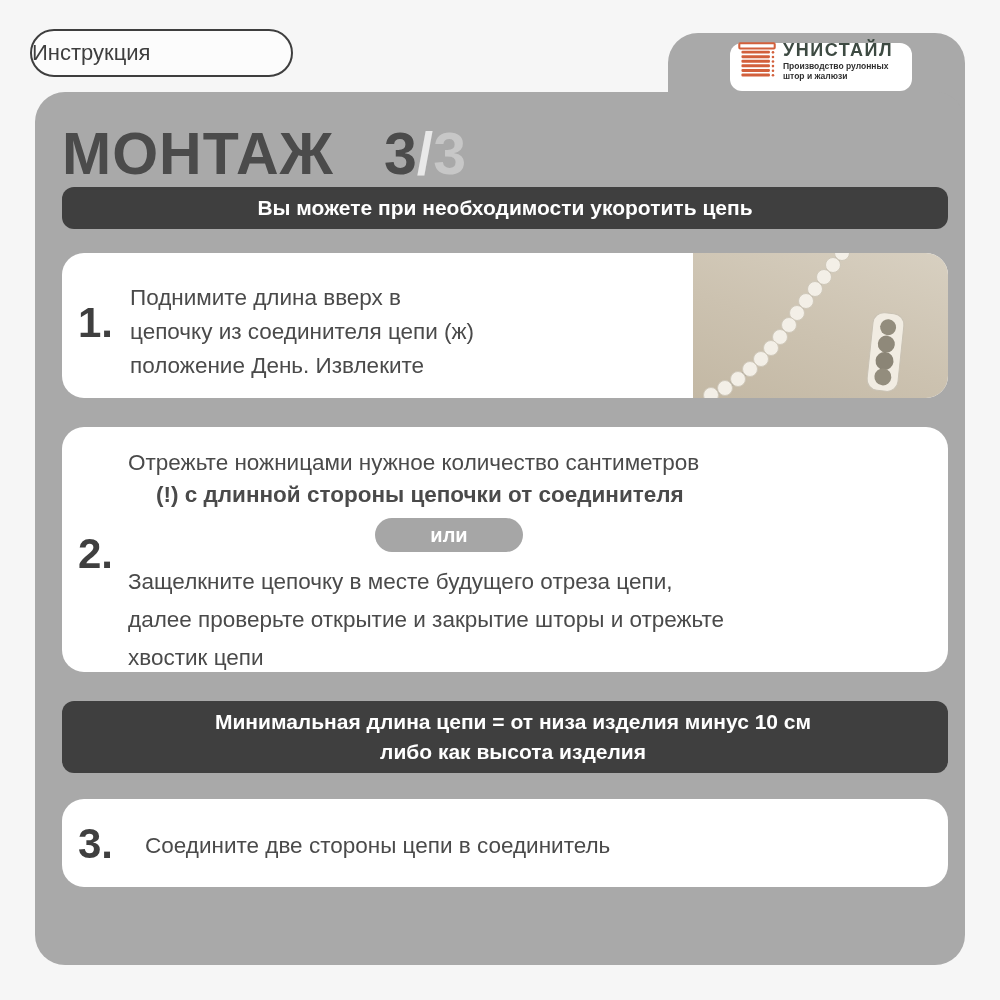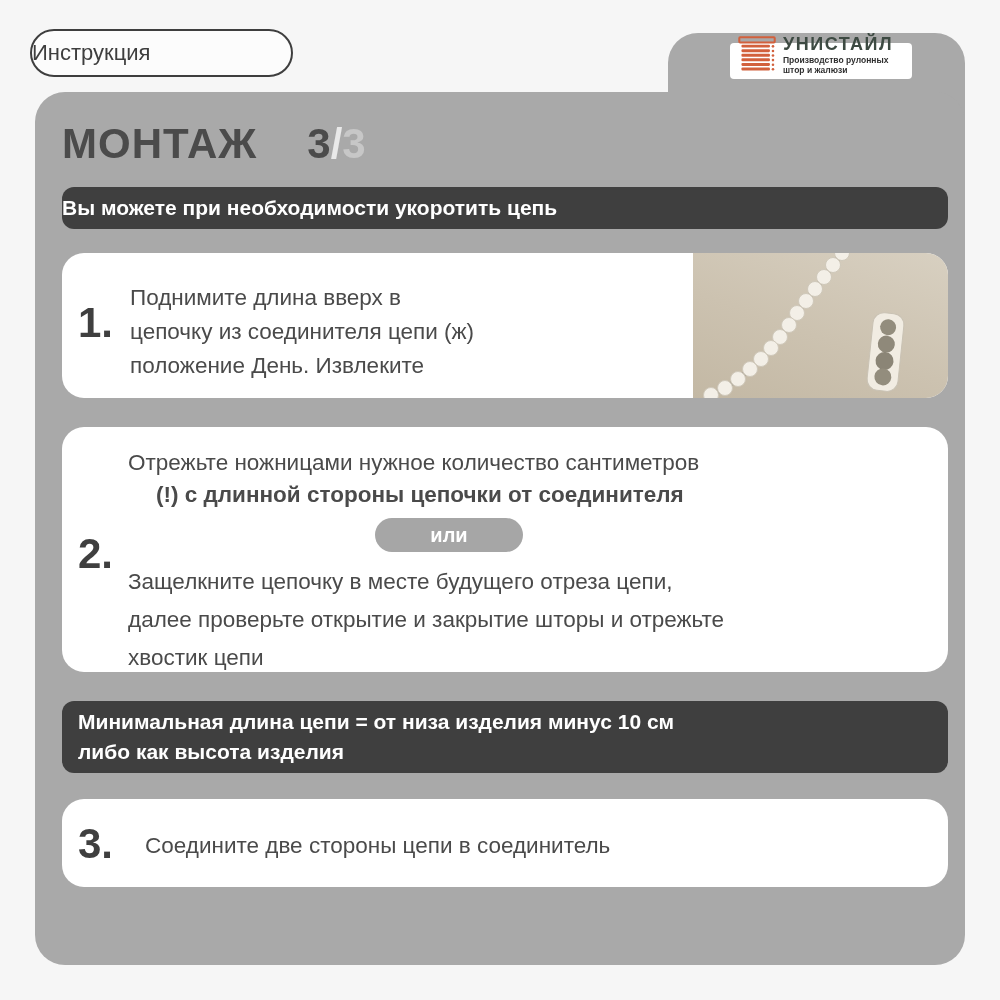--- a/index.html
+++ b/index.html
@@ -44,9 +44,9 @@
   .logo-card {
     position: absolute;
     left: 730px; top: 43px;
-    width: 182px; height: 36px;
+    width: 182px; height: 48px;
     background: #ffffff;
-    border-radius: 4px;
+    border-radius: 12px;
     display: flex; align-items: center;
     padding: 4px 6px 16px 8px;
     gap: 7px;

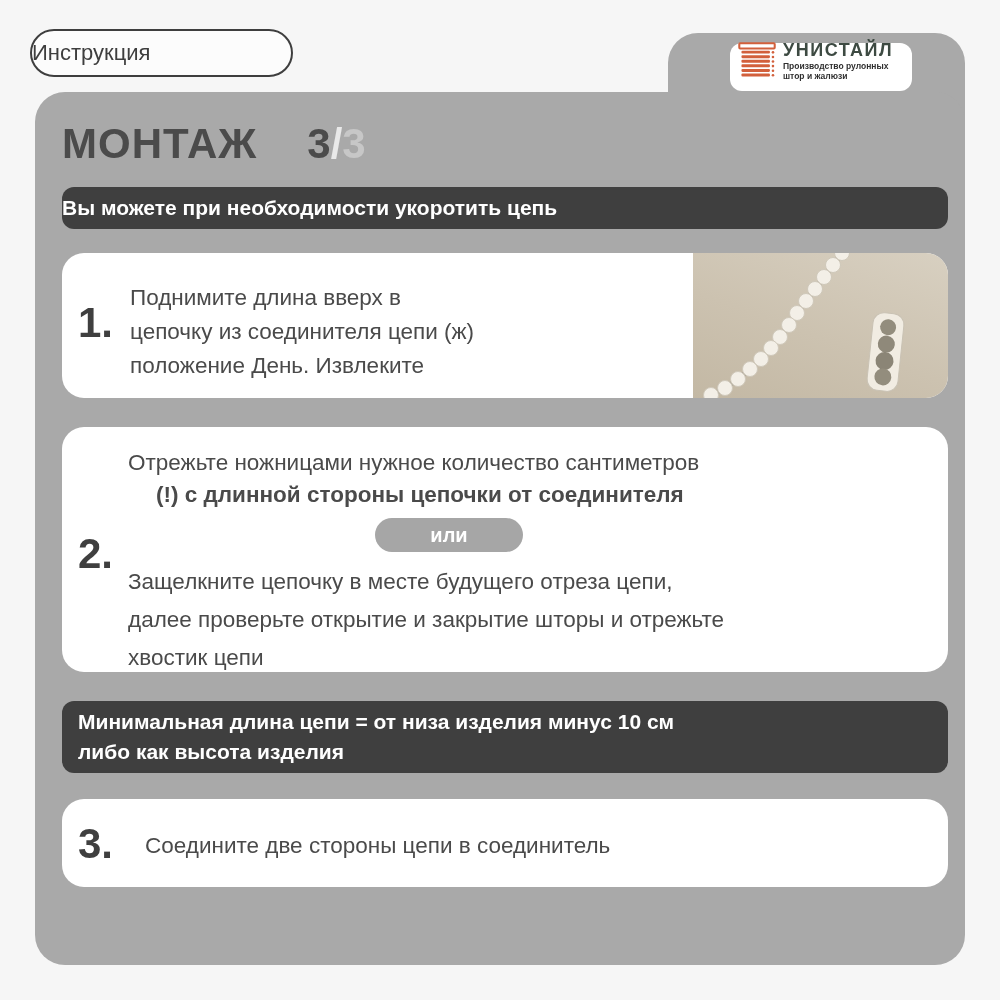--- a/index.html
+++ b/index.html
@@ -65,7 +65,7 @@
   .title-row {
     position: absolute;
     left: 62px; top: 120px;
-    font-size: 42px; font-weight: 700; letter-spacing: 1px;
+    font-size: 59px; font-weight: 700; letter-spacing: 1px;
     color: #4b4b4b;
     display: flex; align-items: baseline;
   }

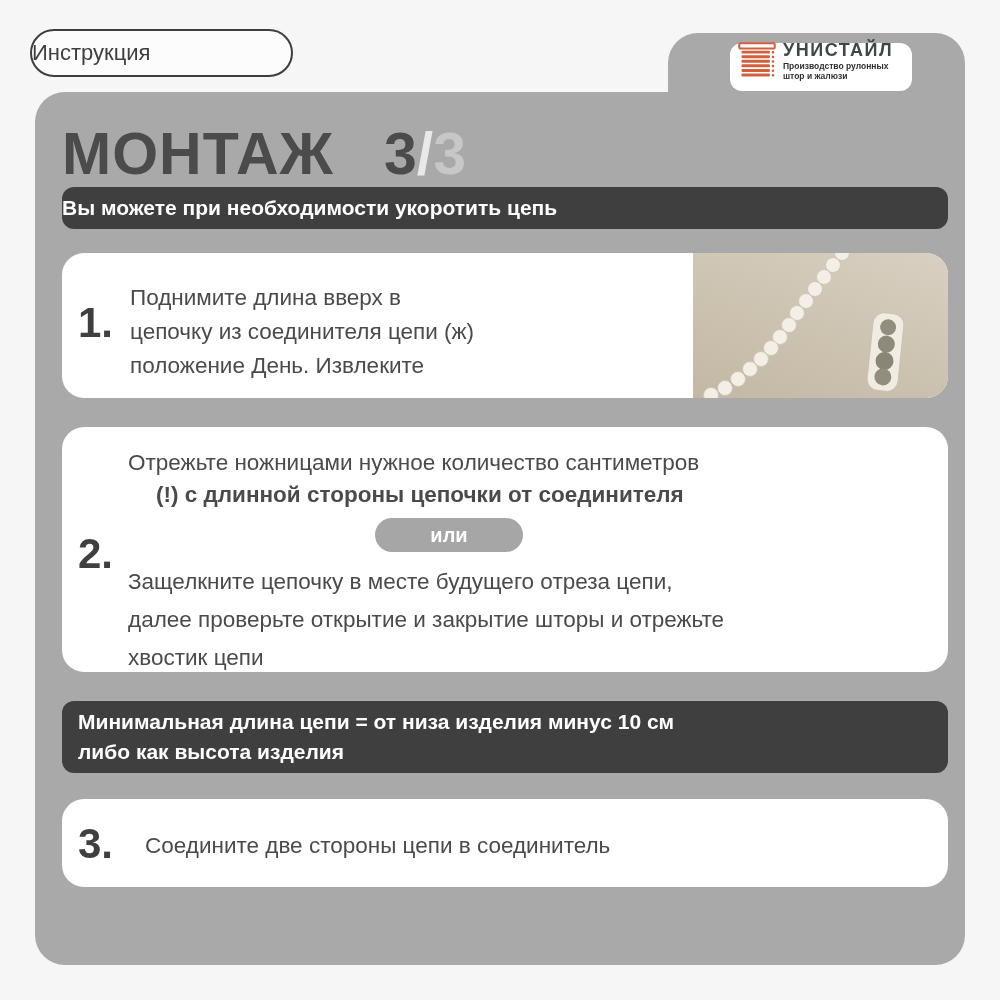--- a/index.html
+++ b/index.html
@@ -84,7 +84,7 @@
     font-weight: 700;
     font-size: 21px;
     display: flex; flex-direction: column;
-    align-items: flex-start; justify-content: center;
+    align-items: center; justify-content: center;
     text-align: center;
     line-height: 30px;
   }

